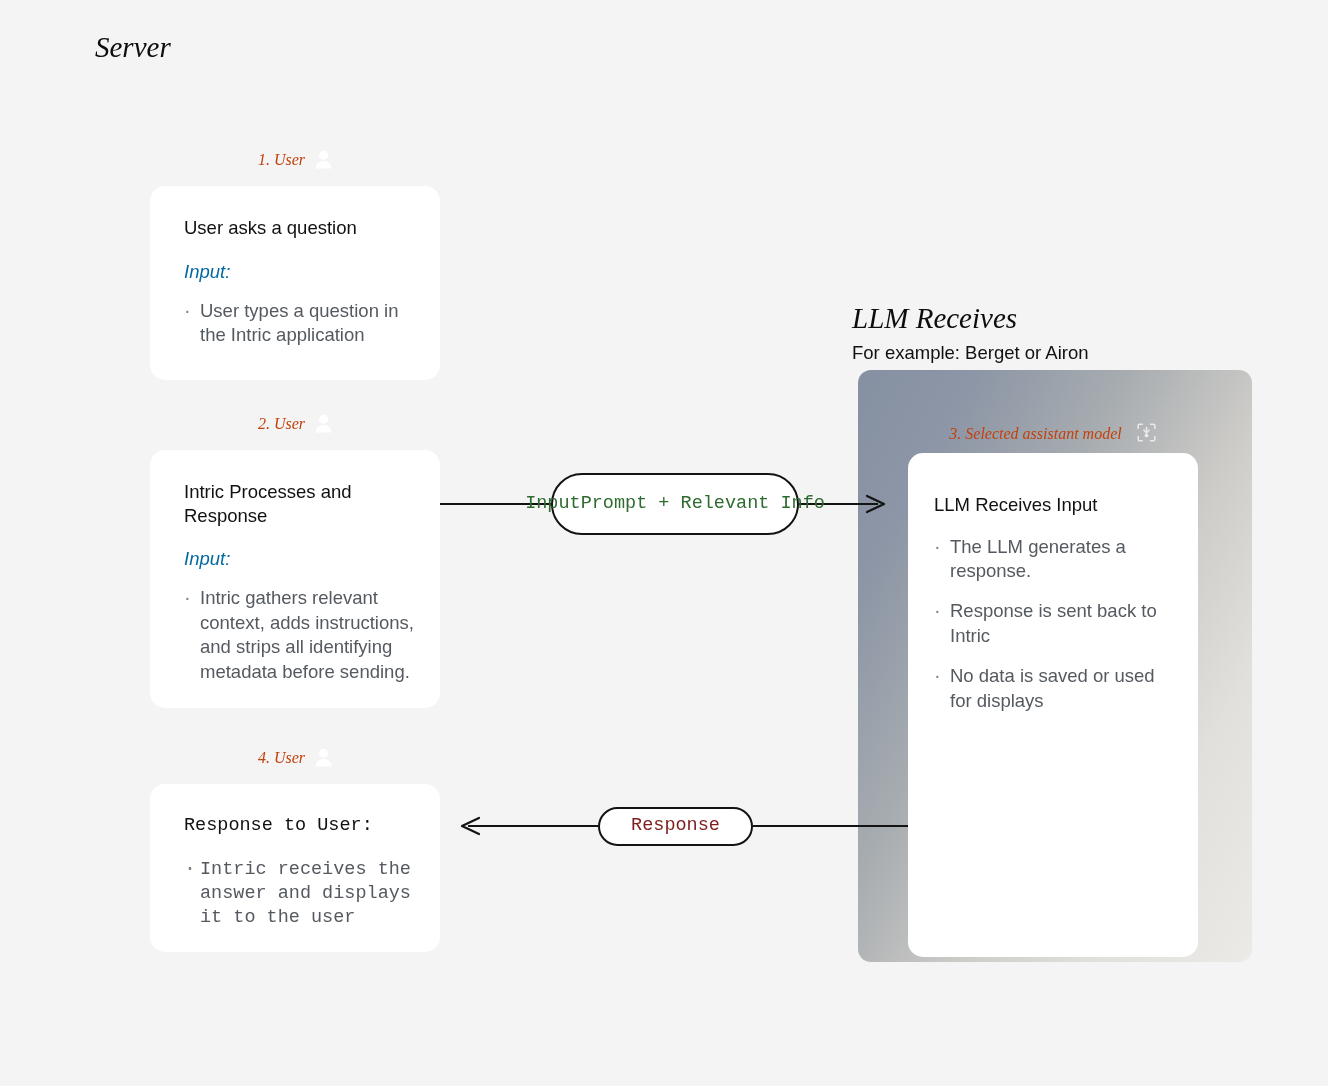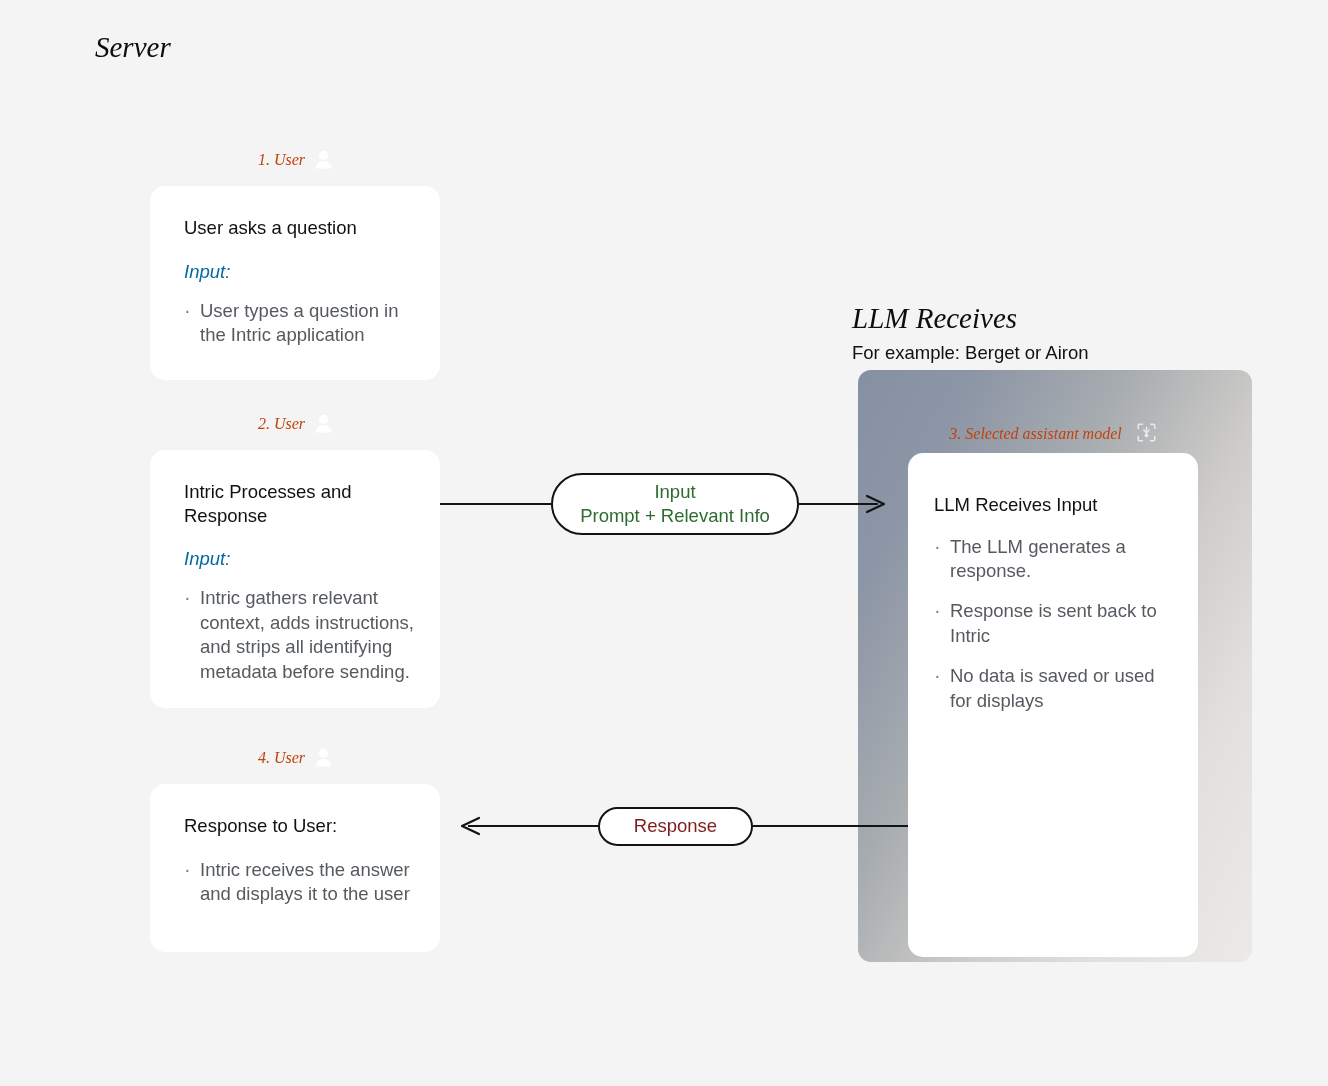--- a/index.html
+++ b/index.html
@@ -158,12 +158,13 @@
     background: #ffffff;
     border: 2px solid #131313;
     display: flex;
-    flex-direction: column;
+    flex-direction: row;
     align-items: center;
     justify-content: center;
     text-align: center;
     line-height: 1.3;
     white-space: nowrap;
+    font-family: Liberation Mono, monospace;
   }
   #pill-input {
     left: 551px; top: 473px;

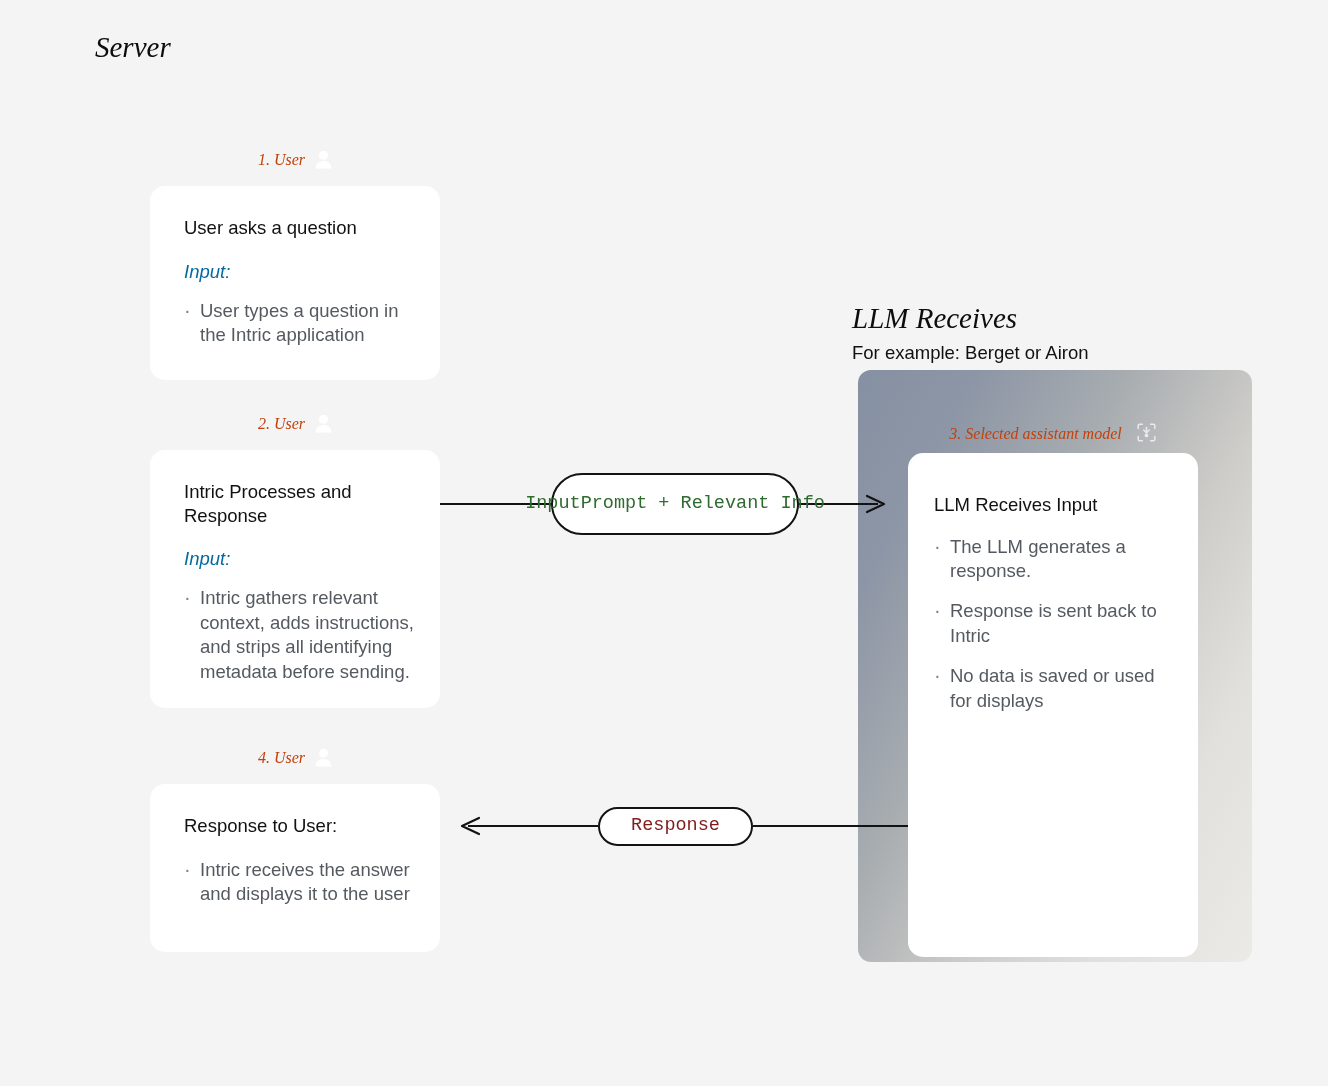--- a/index.html
+++ b/index.html
@@ -135,7 +135,7 @@
   
   #card-1 { left: 150px; top: 186px;  width: 290px; height: 194px; }
   #card-2 { left: 150px; top: 450px;  width: 290px; height: 258px; }
-  #card-3 { left: 150px; top: 784px;  width: 290px; height: 168px; }
+  #card-3 { left: 150px; top: 784px;  width: 290px; height: 168px; font-family: Liberation Mono, monospace; }
   #card-llm {
     left: 908px; top: 453px; width: 290px; height: 504px;
     padding: 40px 26px 26px 26px;

